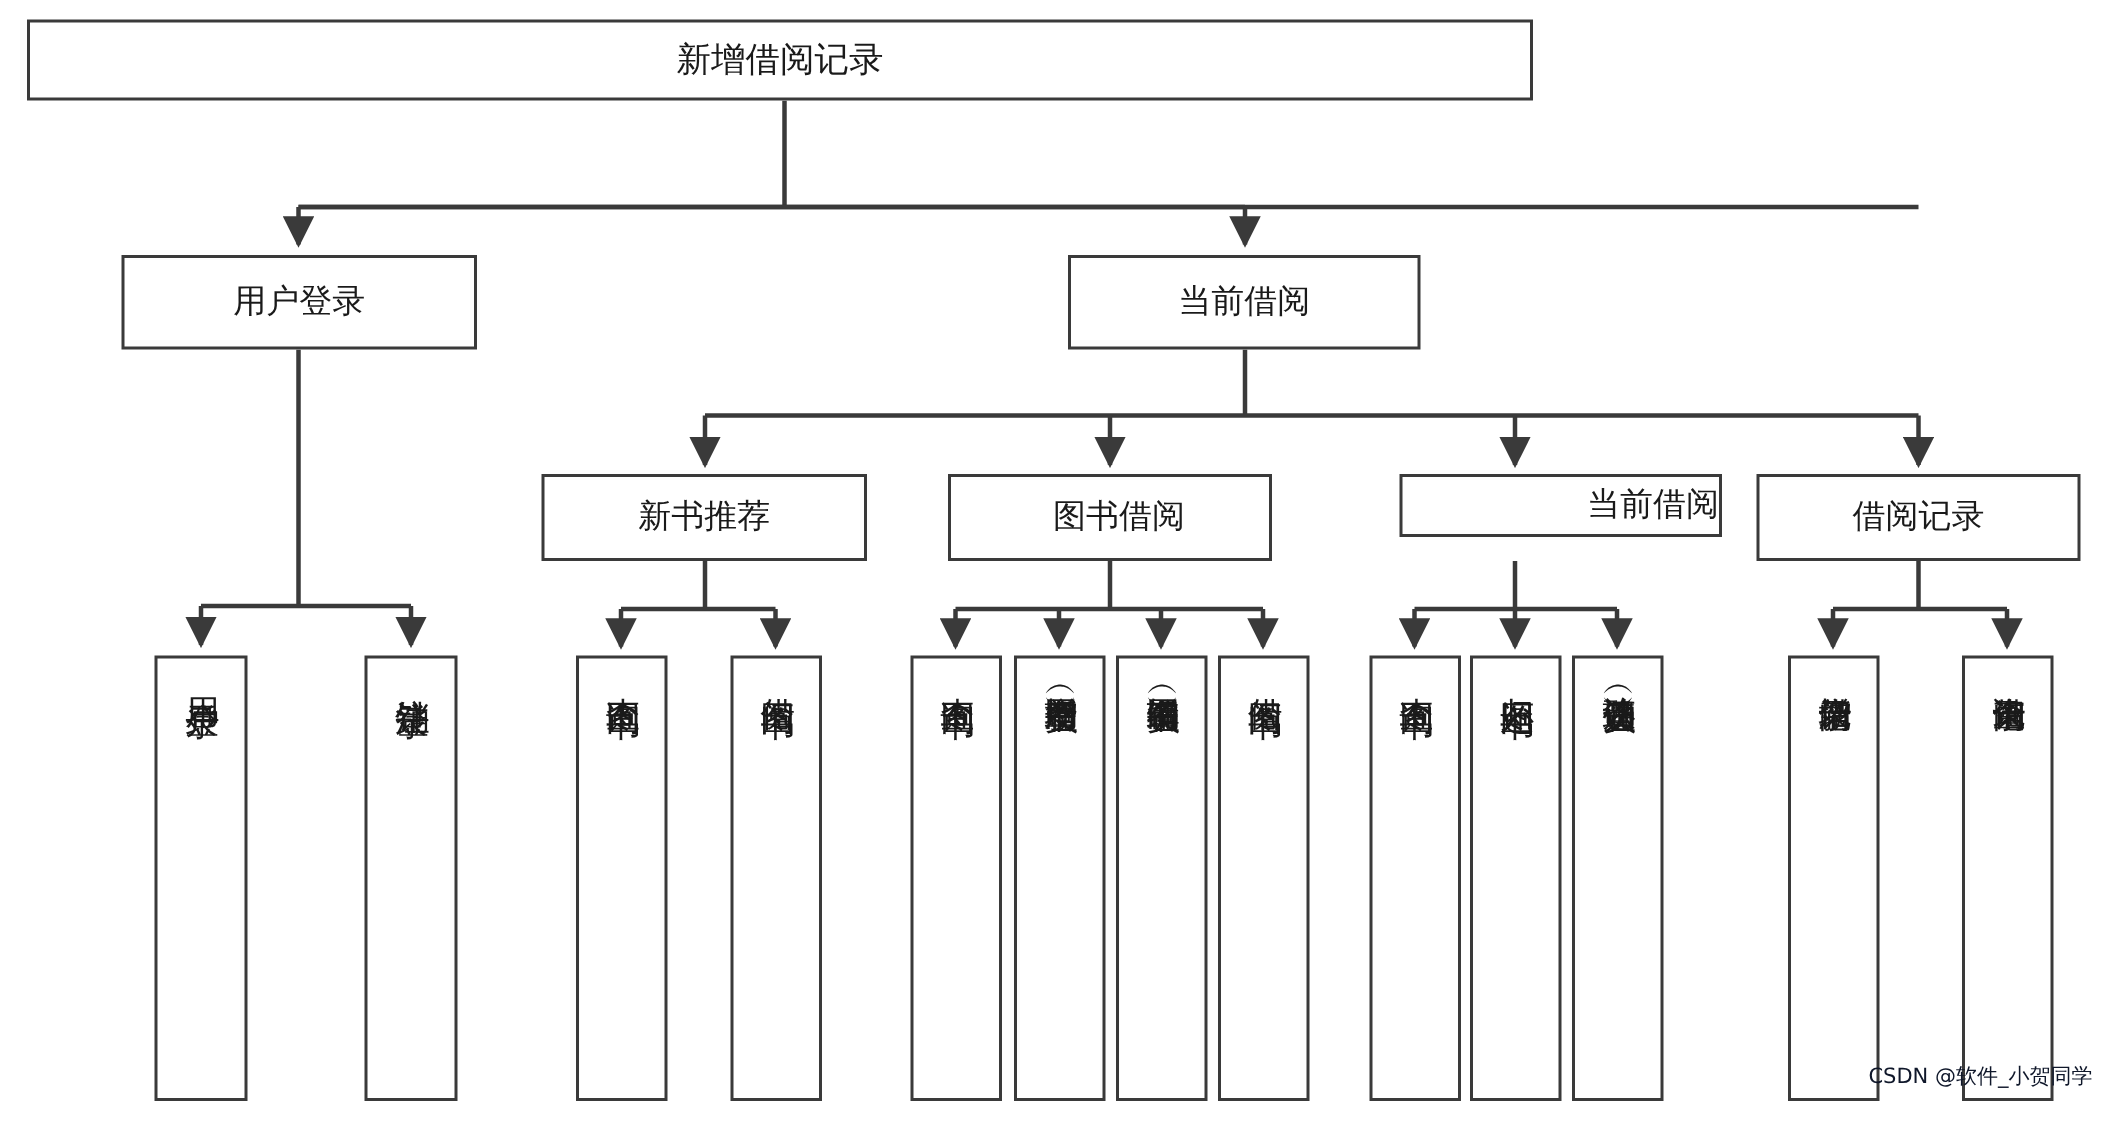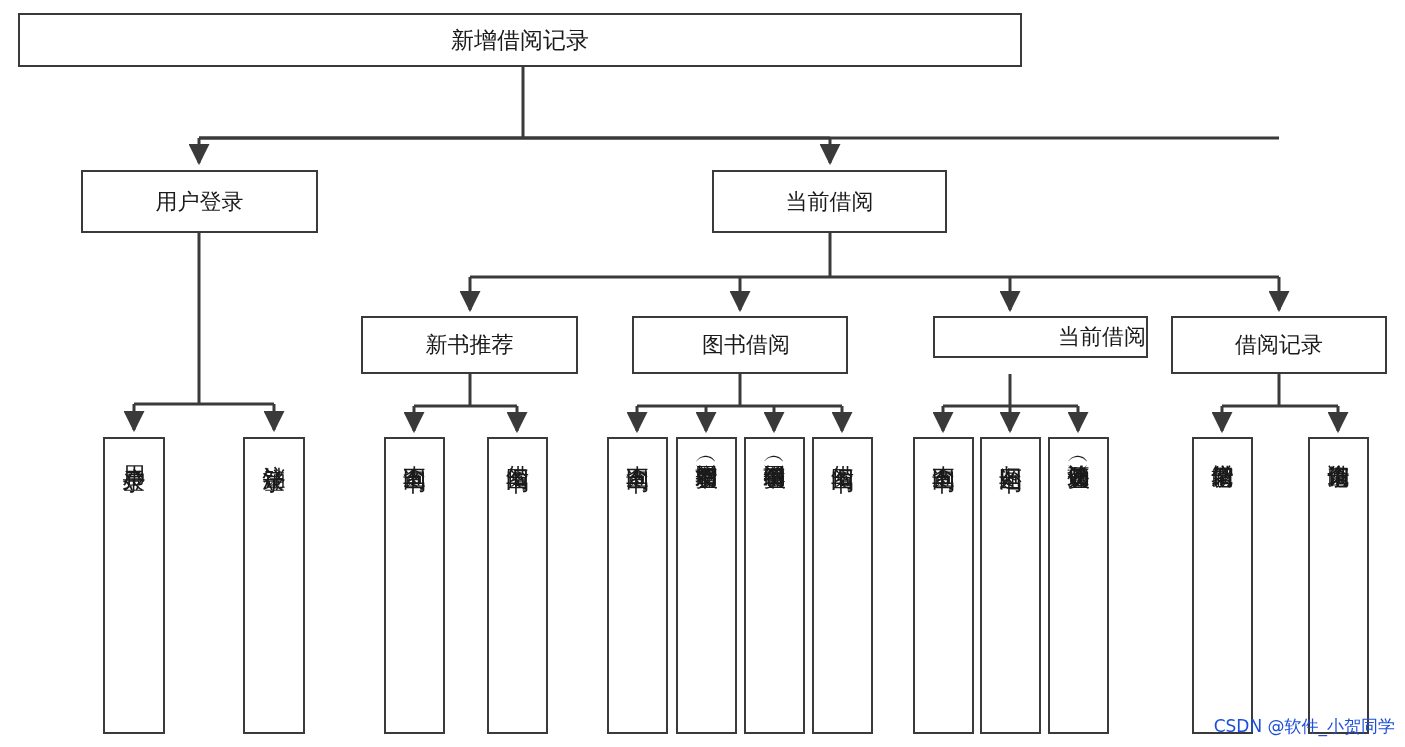--- a/index.html
+++ b/index.html
@@ -60,9 +60,9 @@
   }
   .watermark{
     position:absolute;
-    right:10px;bottom:9px;
-    font-size:17px;
-    color:#1d4ed8;
+    right:10px;bottom:20px;
+    font-size:14px;
+    color:#0f172a;
     font-family:"DejaVu Sans","Liberation Sans",sans-serif;
     white-space:nowrap;
     user-select:none;

